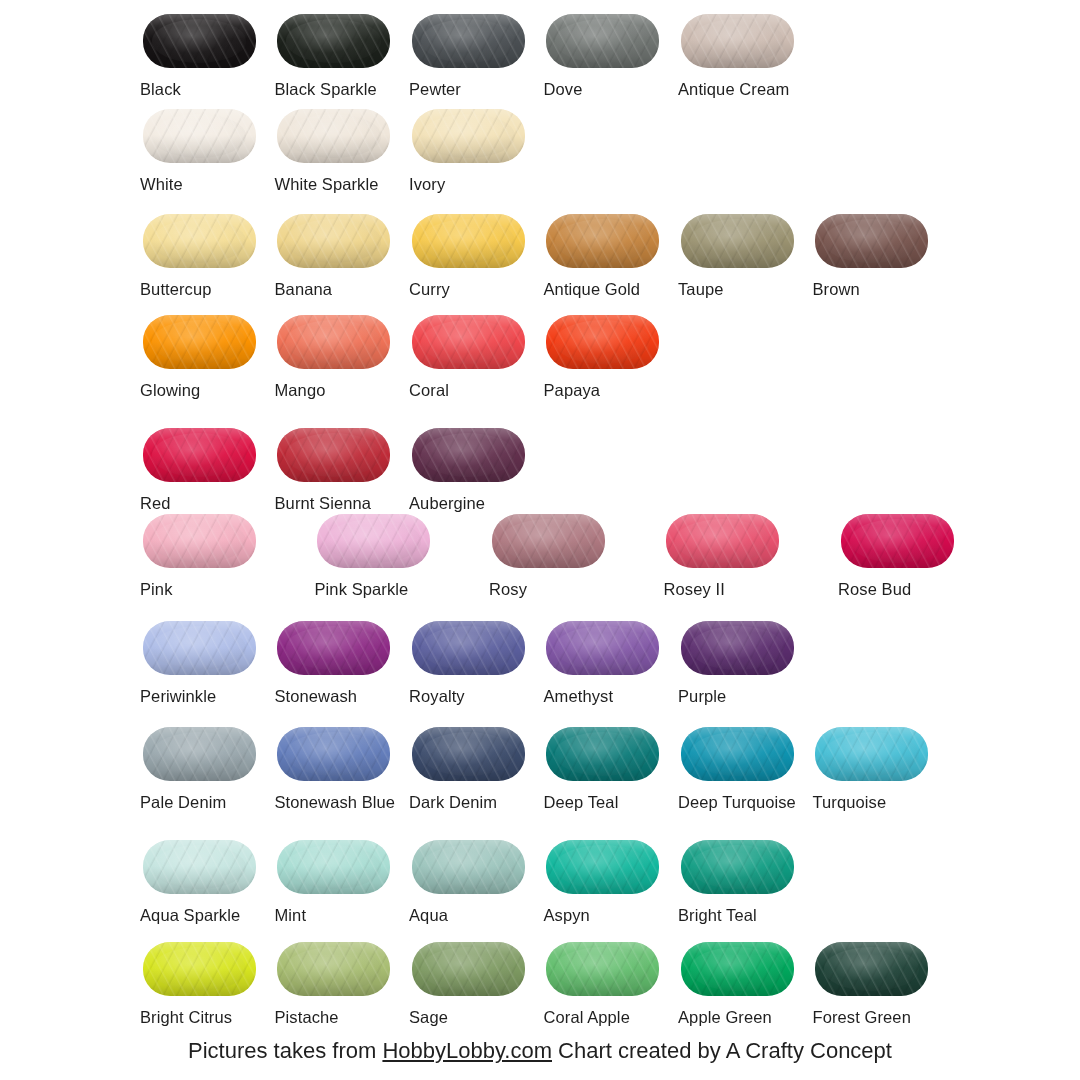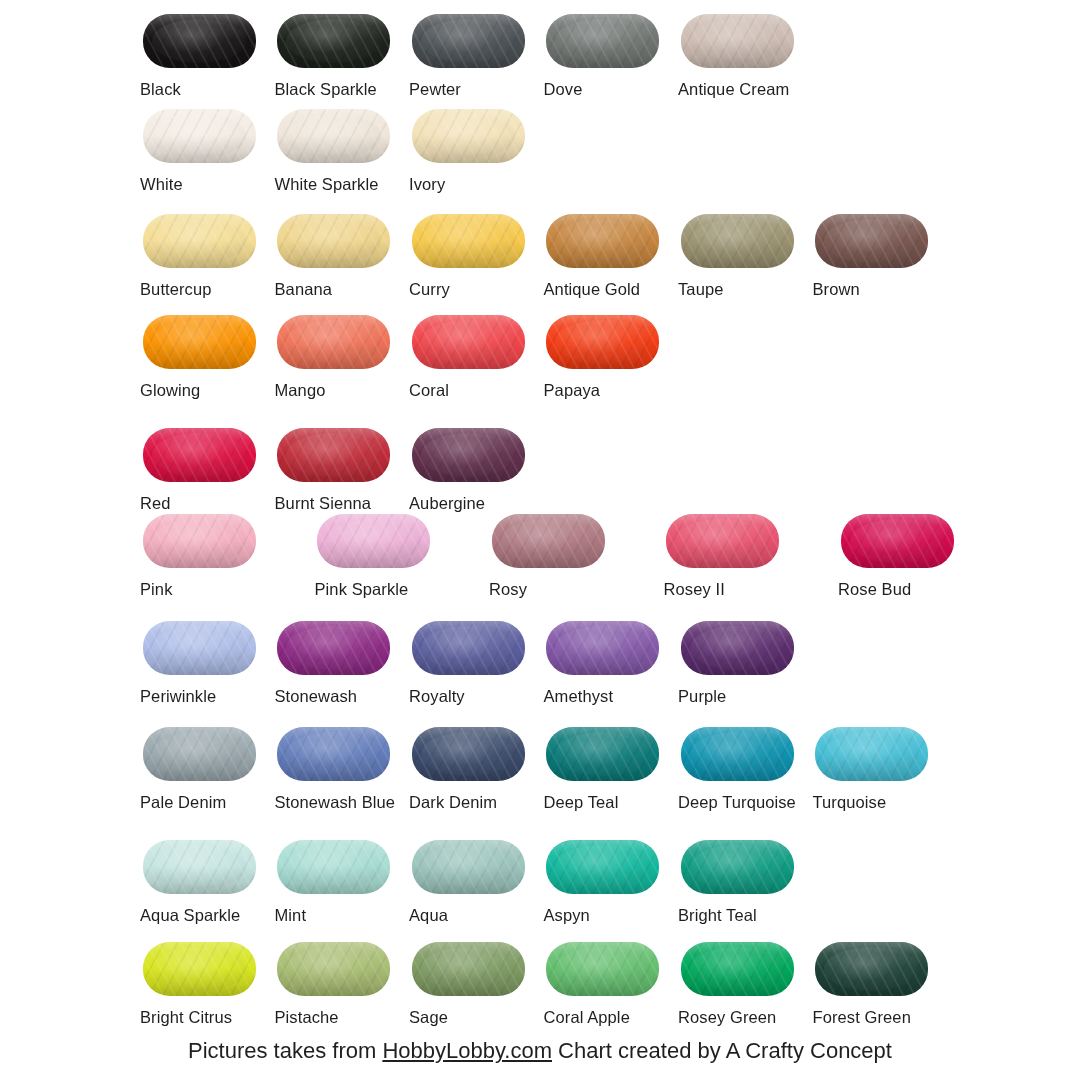--- a/index.html
+++ b/index.html
@@ -549,7 +549,7 @@
               <div class="skein-core"></div>
             </div>
           </div>
-          <div class="label">Rosey Green</div>
+          <div class="label">Apple Green</div>
         </div>
         <div class="cell">
           <div class="skein-wrap">

